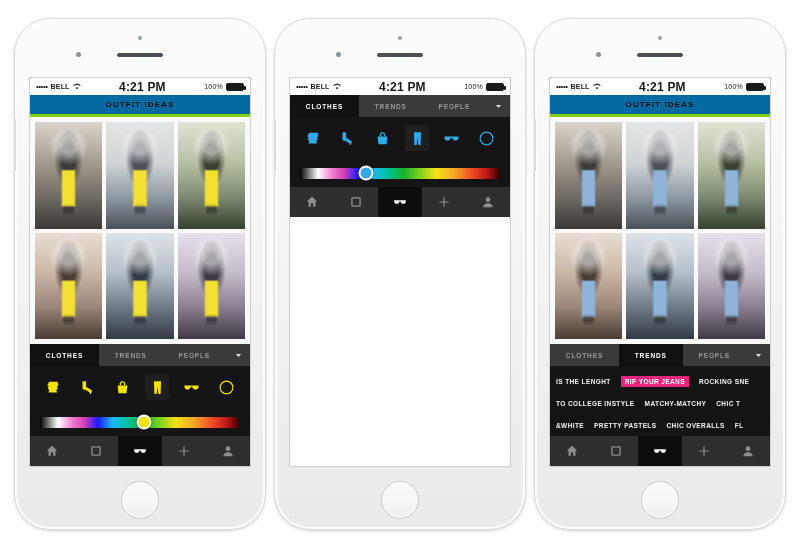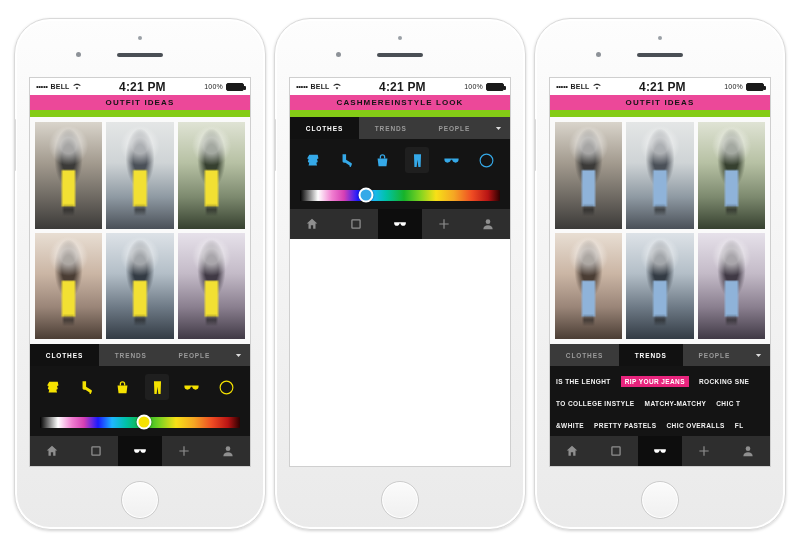--- a/index.html
+++ b/index.html
@@ -122,8 +122,8 @@
     flex: 0 0 22px;
     height: 22px;
     display: flex; align-items: center; justify-content: center;
-    background: #ec4899;
-    border-bottom: 7px solid #84cc16;
+    background: #0369a1;
+    border-bottom: 3px solid #84cc16;
   }
   .navtitle {
     font-size: 8px;

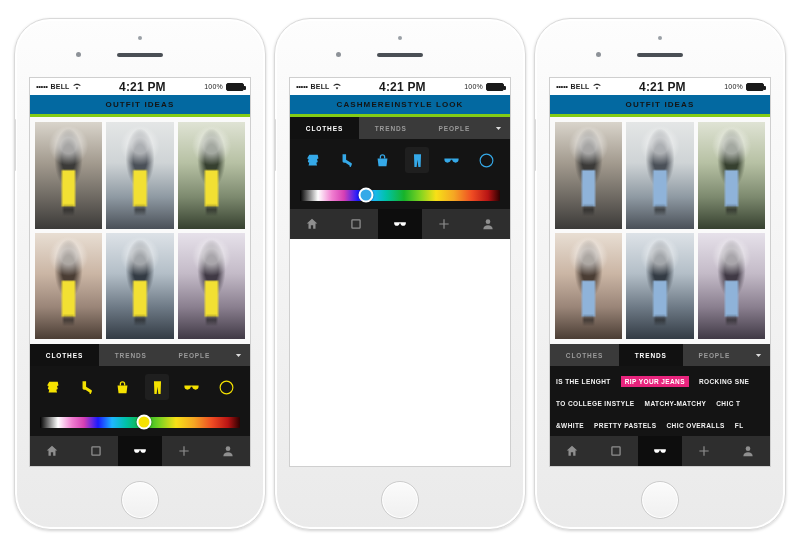--- a/index.html
+++ b/index.html
@@ -550,9 +550,6 @@
       <span class="batt"></span>
     </div>
   </div>
-      <div class="navbar">
-        <div class="navtitle">CASHMEREINSTYLE LOOK</div>
-      </div>
       <div class="panel">
         <div class="tabs">
             <div class="tab active">CLOTHES</div>

